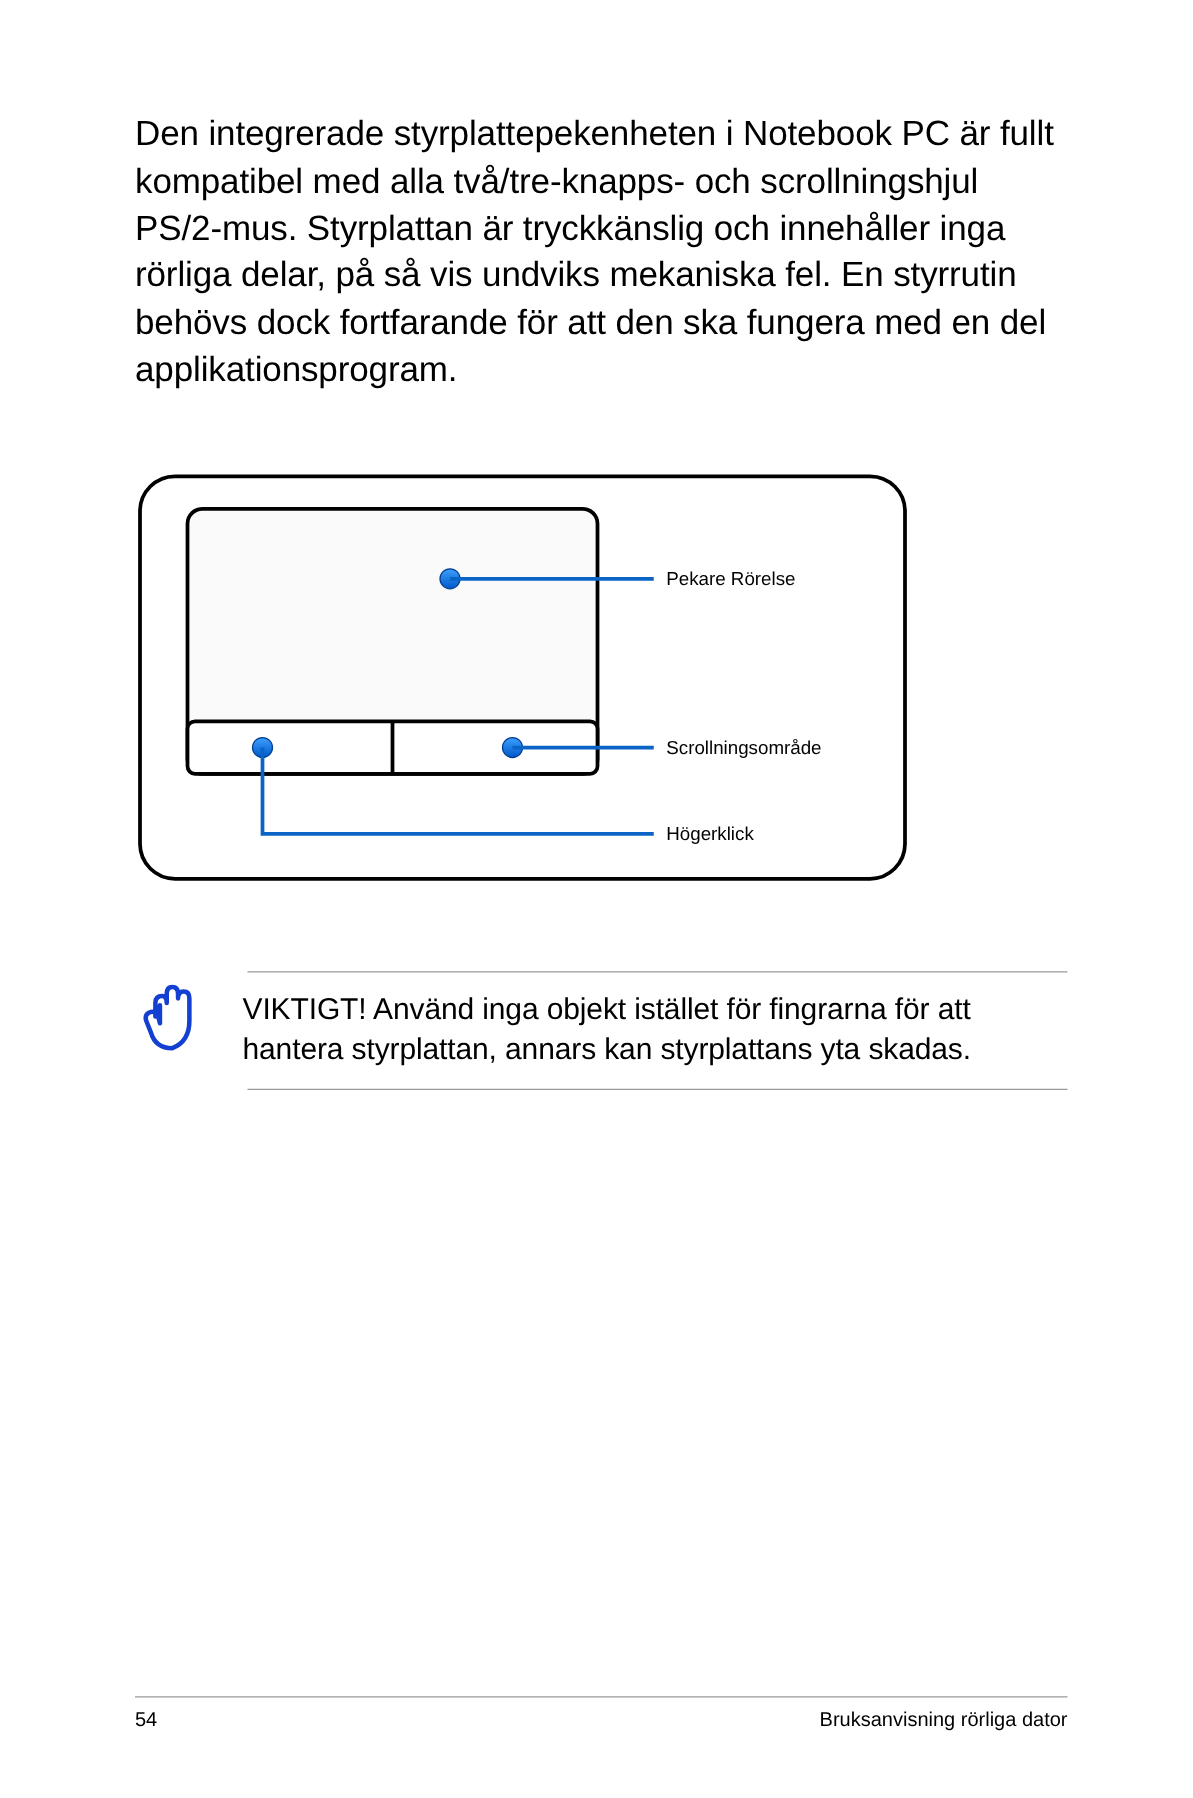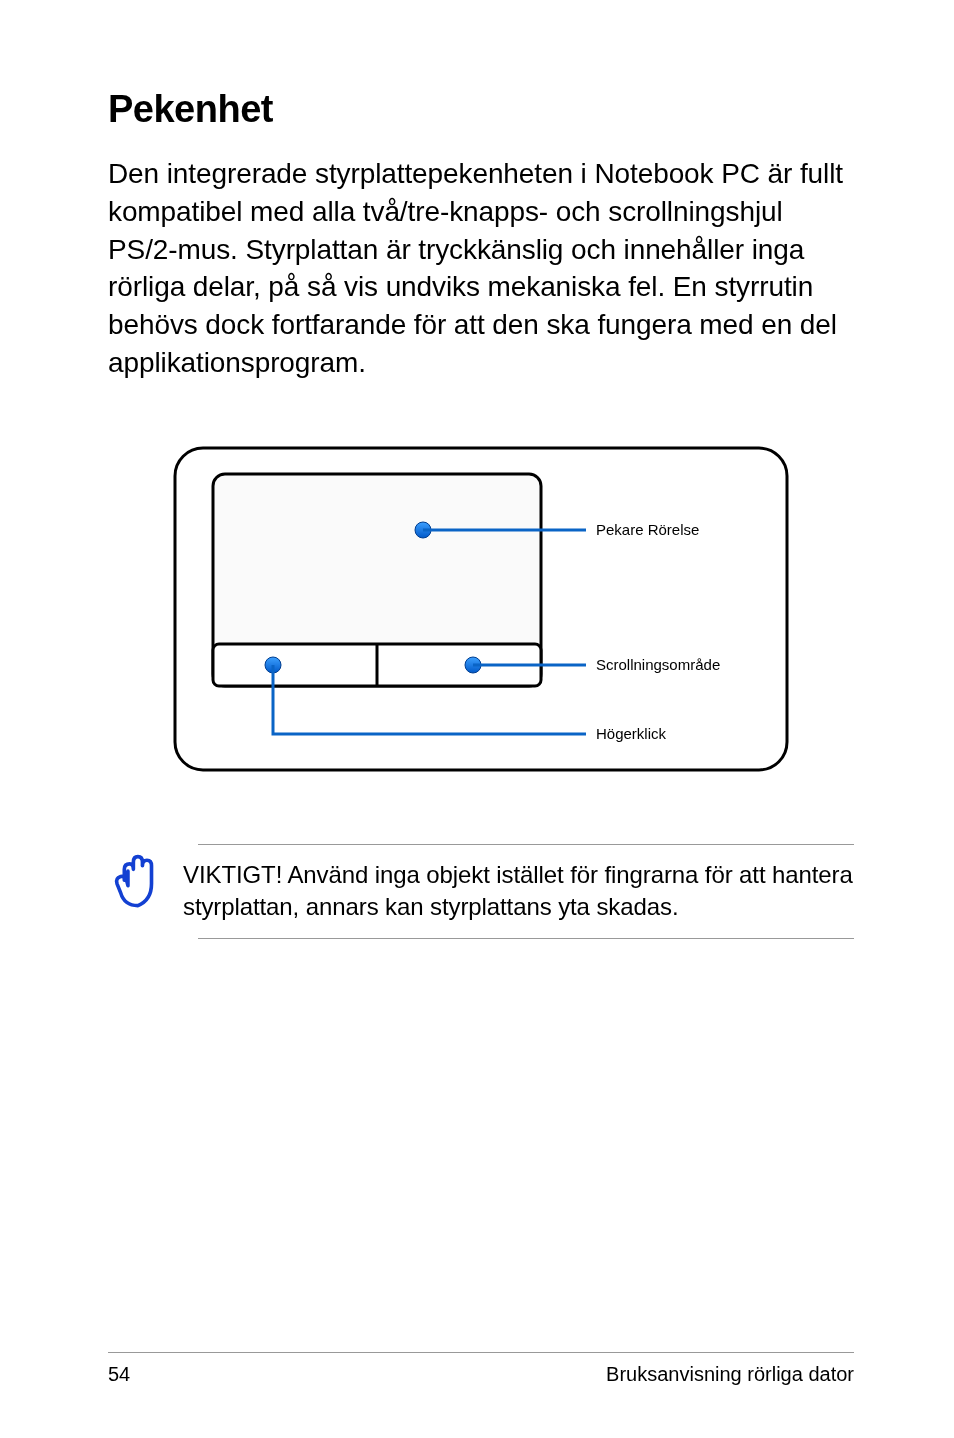--- a/index.html
+++ b/index.html
@@ -76,7 +76,6 @@
 <body>
 
 <div class="content">
-  <h1>Pekenhet</h1>
   <p class="body-text">Den integrerade styrplattepekenheten i Notebook PC är fullt kompatibel med alla två/tre-knapps- och scrollningshjul PS/2-mus. Styrplattan är tryckkänslig och innehåller inga rörliga delar, på så vis undviks mekaniska fel.  En styrrutin behövs dock fortfarande för att den ska fungera med en del applikationsprogram.</p>
 
   <div class="diagram-wrapper">

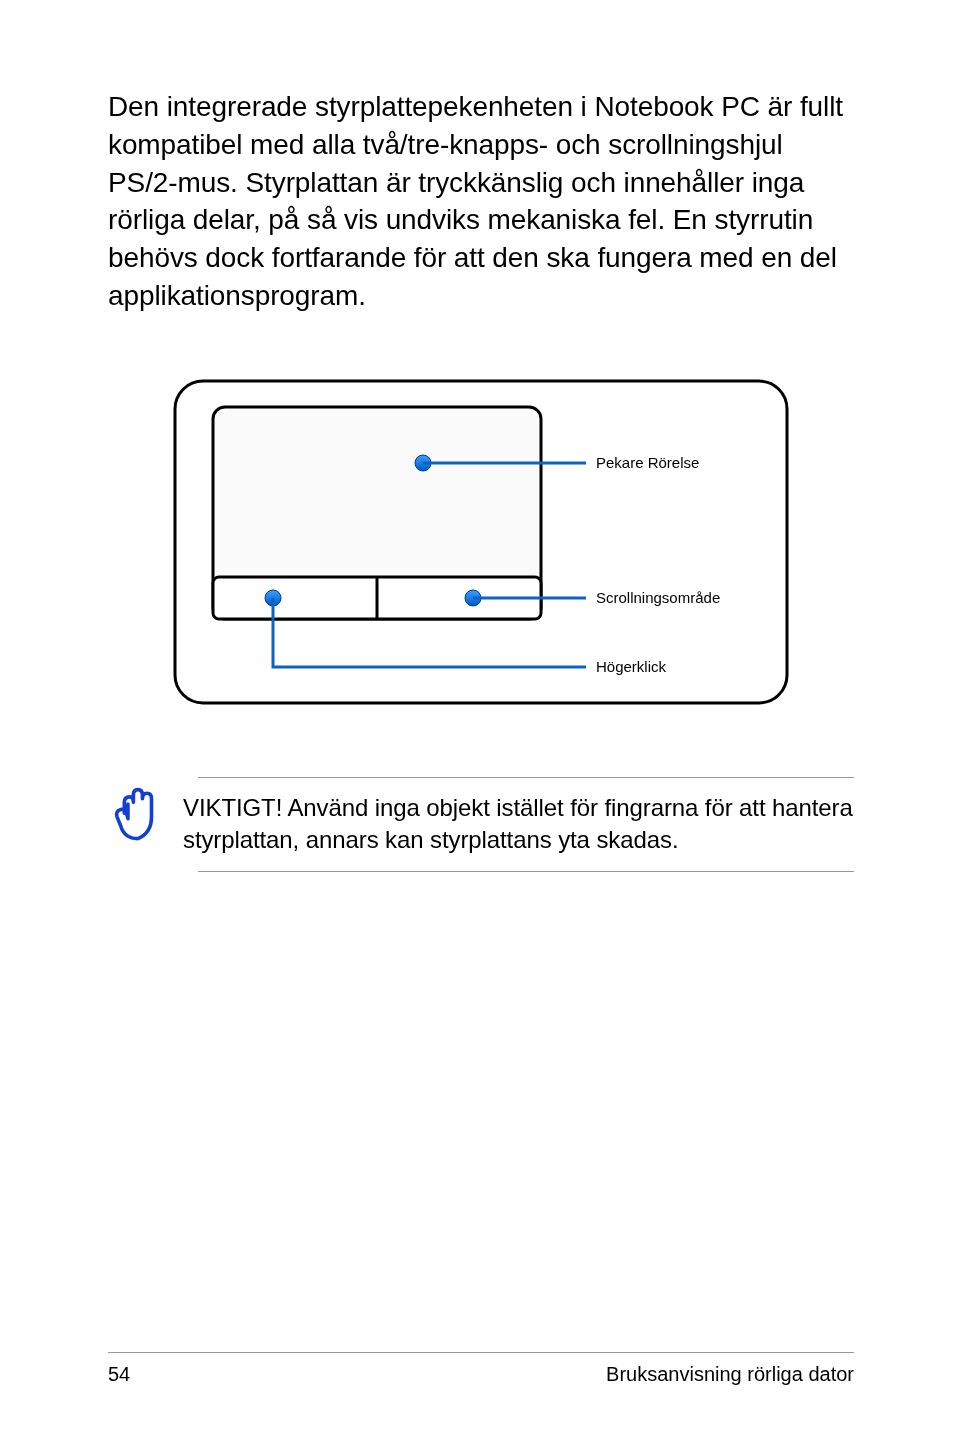--- a/index.html
+++ b/index.html
@@ -32,7 +32,7 @@
     .diagram-wrapper {
       margin-top: 62px;
       display: flex;
-      justify-content: center;
+      justify-content: flex-start;
     }
     .note-section {
       margin-top: 70px;

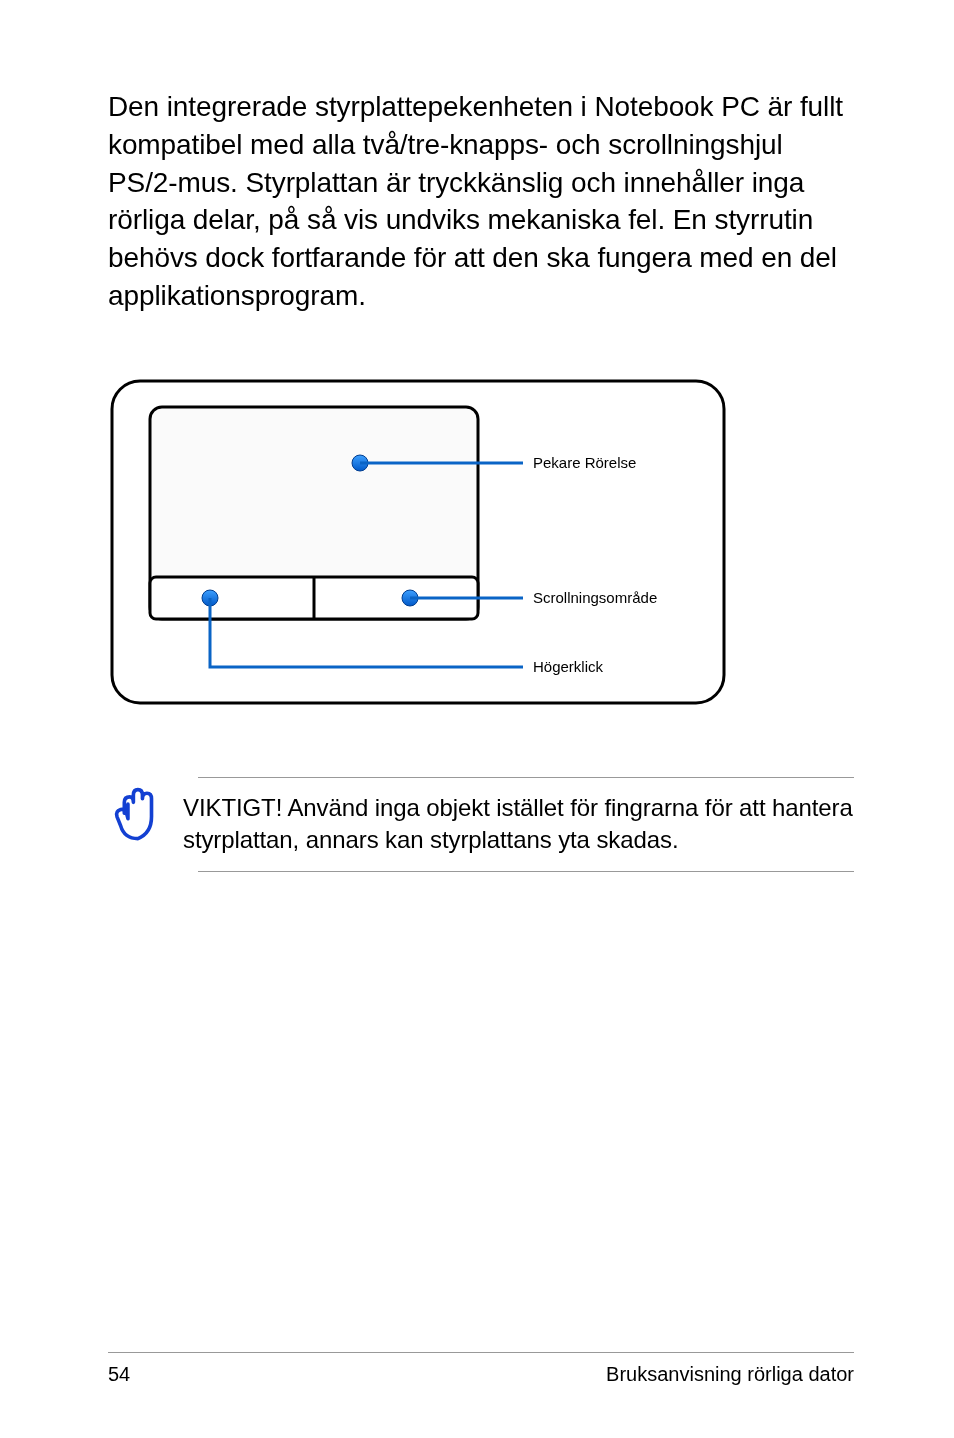--- a/index.html
+++ b/index.html
@@ -41,7 +41,7 @@
       display: flex;
       align-items: flex-start;
       padding: 14px 0 14px 0;
-      gap: 17px;
+      gap: 28px;
       margin-left: 90px;
     }
     .note-icon {

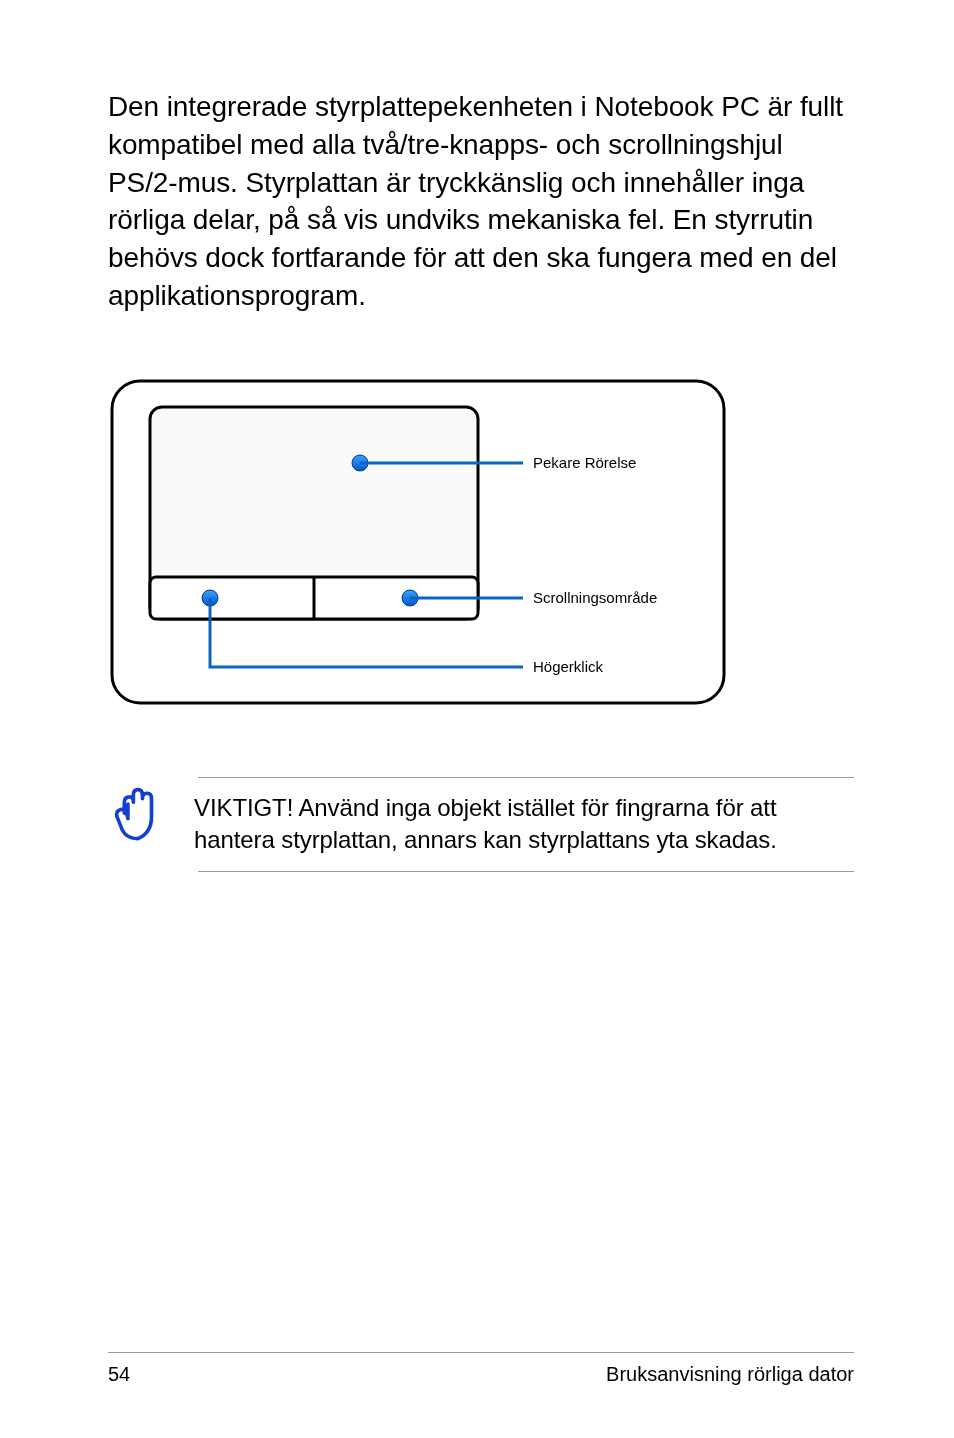--- a/index.html
+++ b/index.html
@@ -65,7 +65,7 @@
       padding-top: 10px;
       display: flex;
       justify-content: space-between;
-      font-size: 20px;
+      font-size: 16px;
     }
     .label-text {
       font-size: 15px;

